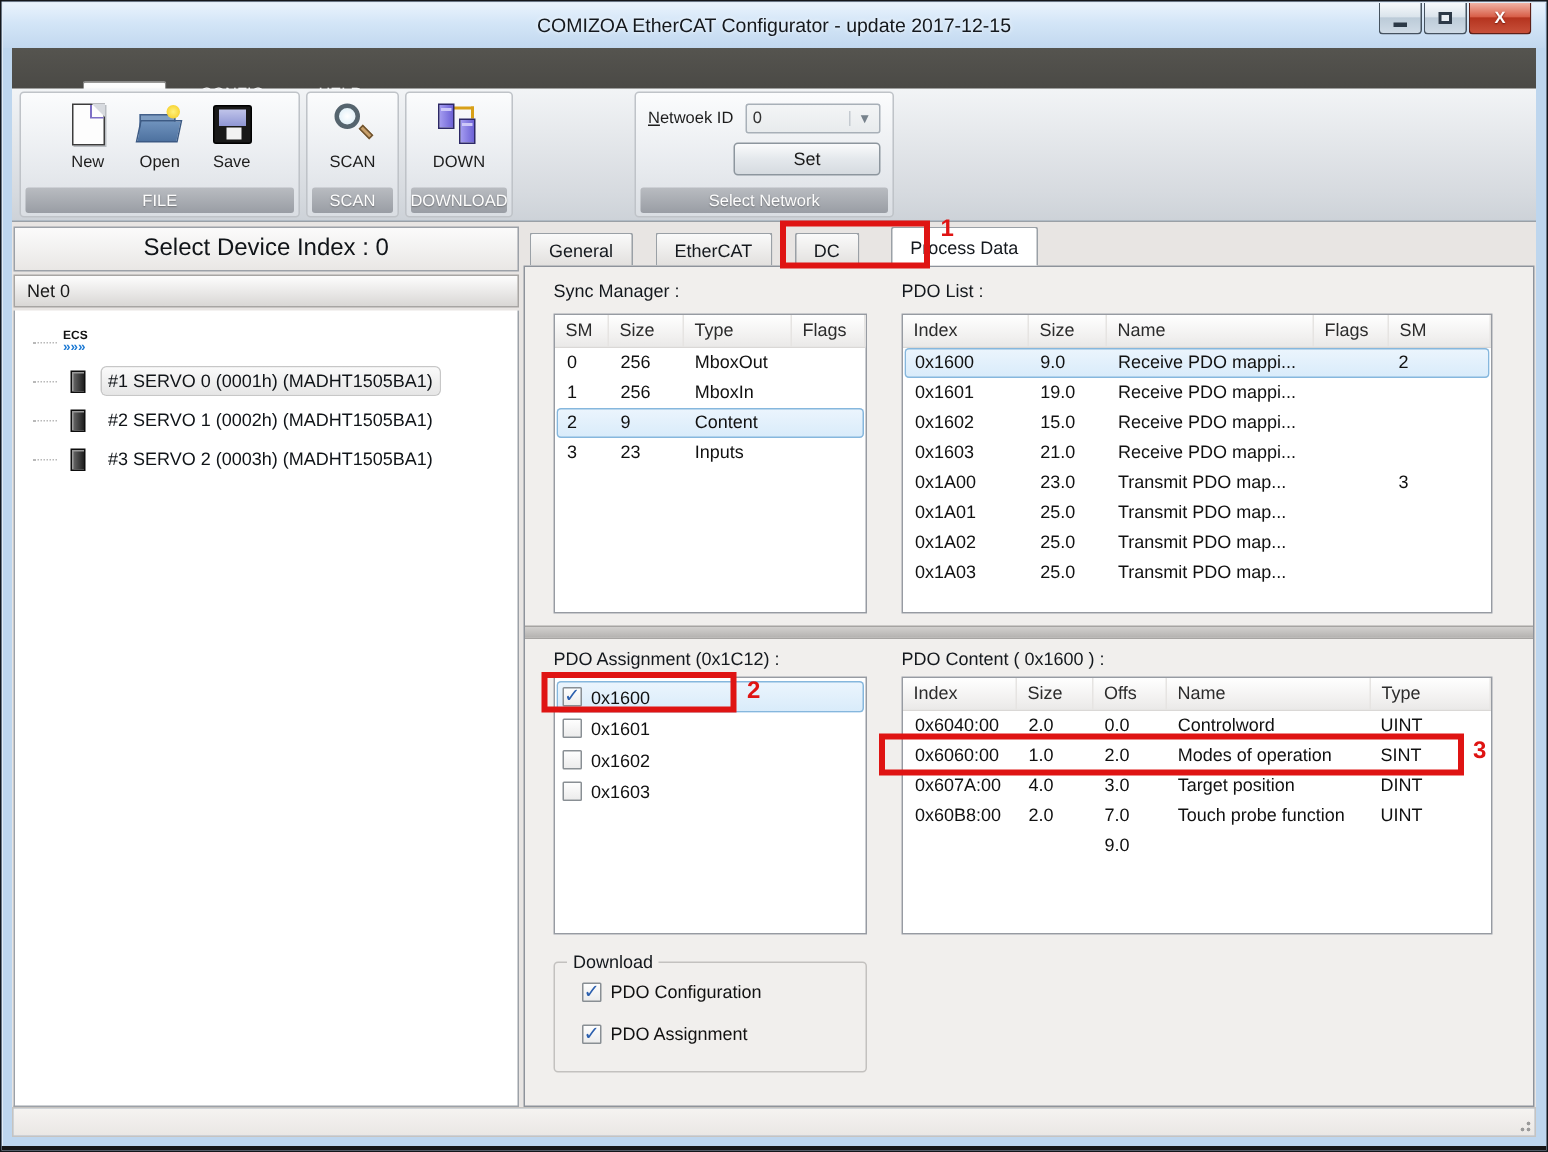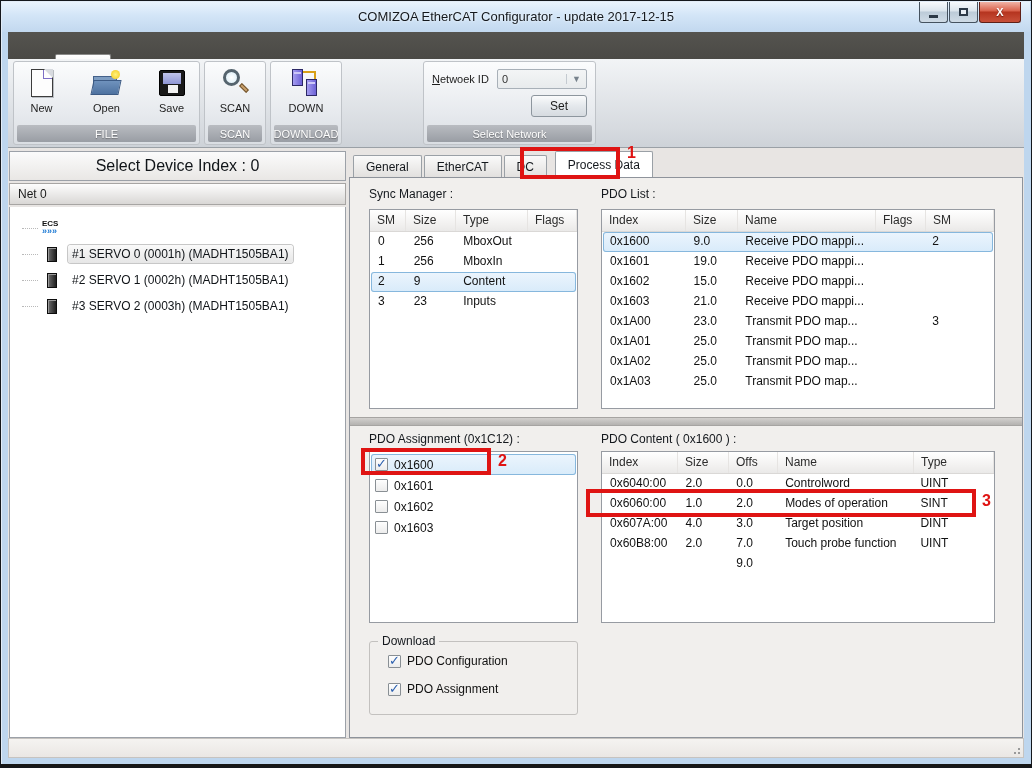--- a/index.html
+++ b/index.html
@@ -74,7 +74,7 @@
     display:flex;align-items:center;justify-content:center;
     text-shadow:0 1px 1px rgba(60,60,60,.5);
   }
-  .rbuttons{position:absolute;top:4px;left:0;right:0;display:flex;justify-content:center;gap:21px;}
+  .rbuttons{position:absolute;top:4px;left:0;right:0;display:flex;justify-content:center;gap:4px;}
   .rbtn{display:flex;flex-direction:column;align-items:center;width:44px;cursor:default;}
   .rbtn .ricon{height:34px;display:flex;align-items:center;justify-content:center;}
   .rbtn .rlabel{font-size:11px;color:#1d1d1d;margin-top:2px;}

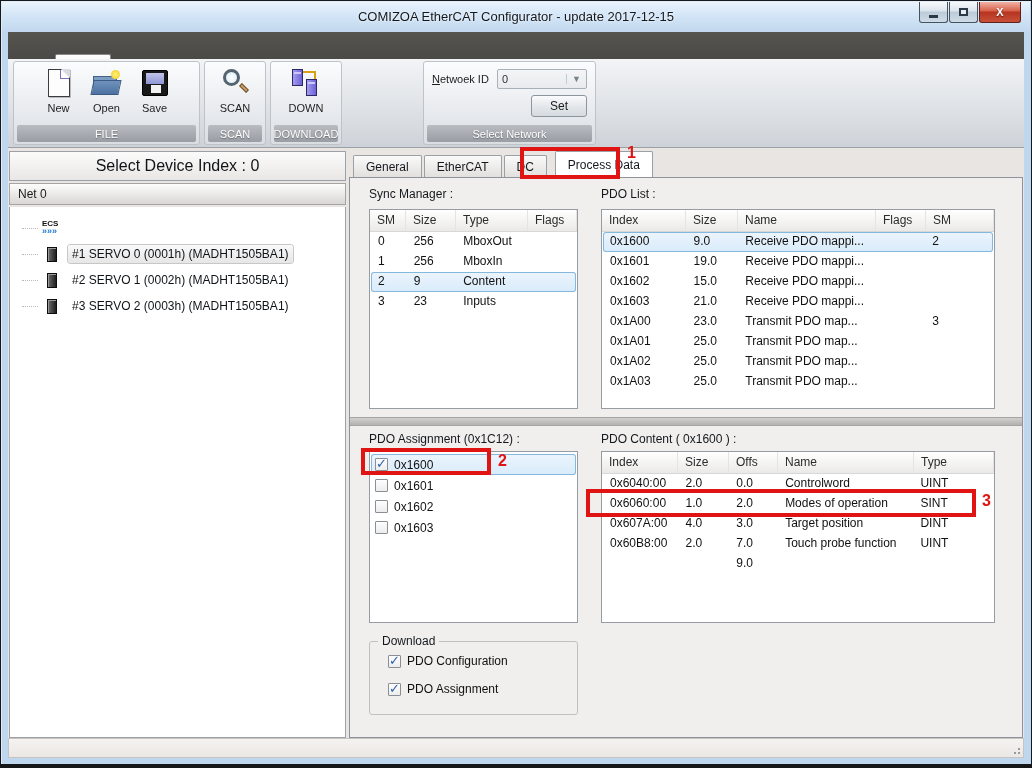--- a/index.html
+++ b/index.html
@@ -90,7 +90,7 @@
   }
   .combo .arrow{margin-left:auto;padding:0 5px;color:#77828c;font-size:9px;border-left:1px solid #c4cad0;}
   .set-btn{
-    position:absolute;top:33px;right:8px;width:56px;height:22px;
+    position:absolute;top:33px;right:8px;width:98px;height:22px;
     border:1px solid #8d969e;border-radius:3px;
     background:linear-gradient(#fafbfc,#e4e8ec 50%,#d6dbe0);
     font-size:12px;color:#1b1b1b;display:flex;align-items:center;justify-content:center;

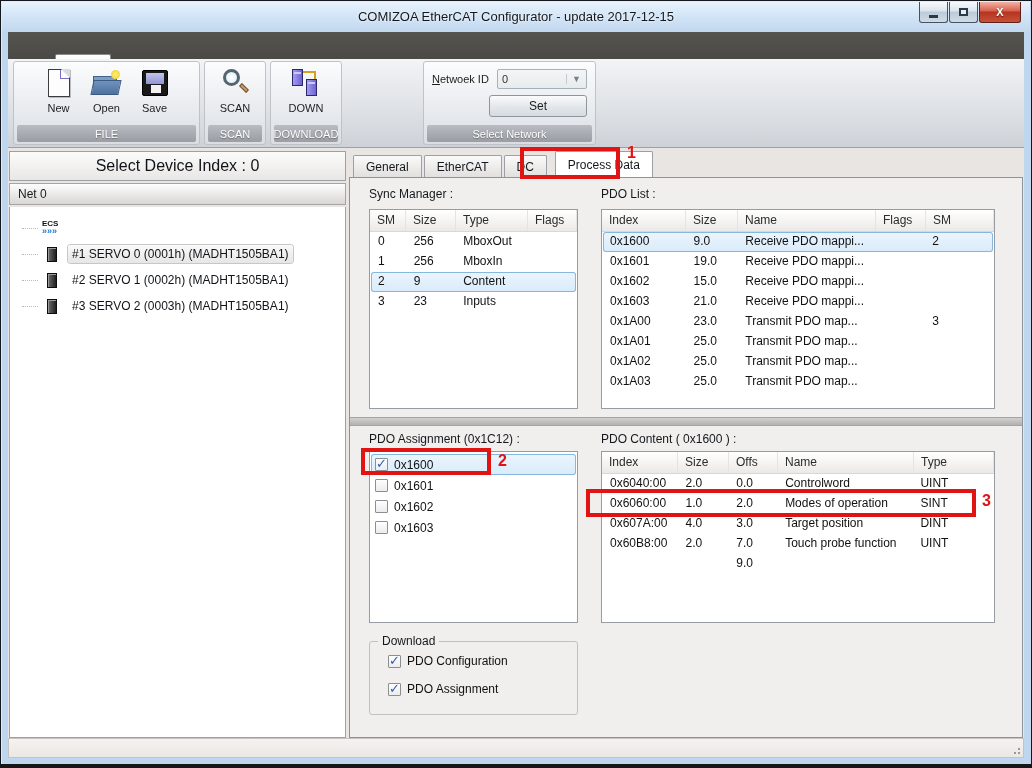--- a/index.html
+++ b/index.html
@@ -169,7 +169,7 @@
     height:22px;padding:0 12px;display:flex;align-items:center;justify-content:center;
     font-size:12px;color:#14181d;border:1px solid #9aa0a6;border-bottom:none;
     border-radius:2px 2px 0 0;background:linear-gradient(#fafafa,#e2e0de);
-    margin-right:2px;cursor:default;
+    margin-right:15px;cursor:default;
   }
   .tab.active{
     height:26px;background:#fff;position:relative;z-index:5;margin-left:6px;

